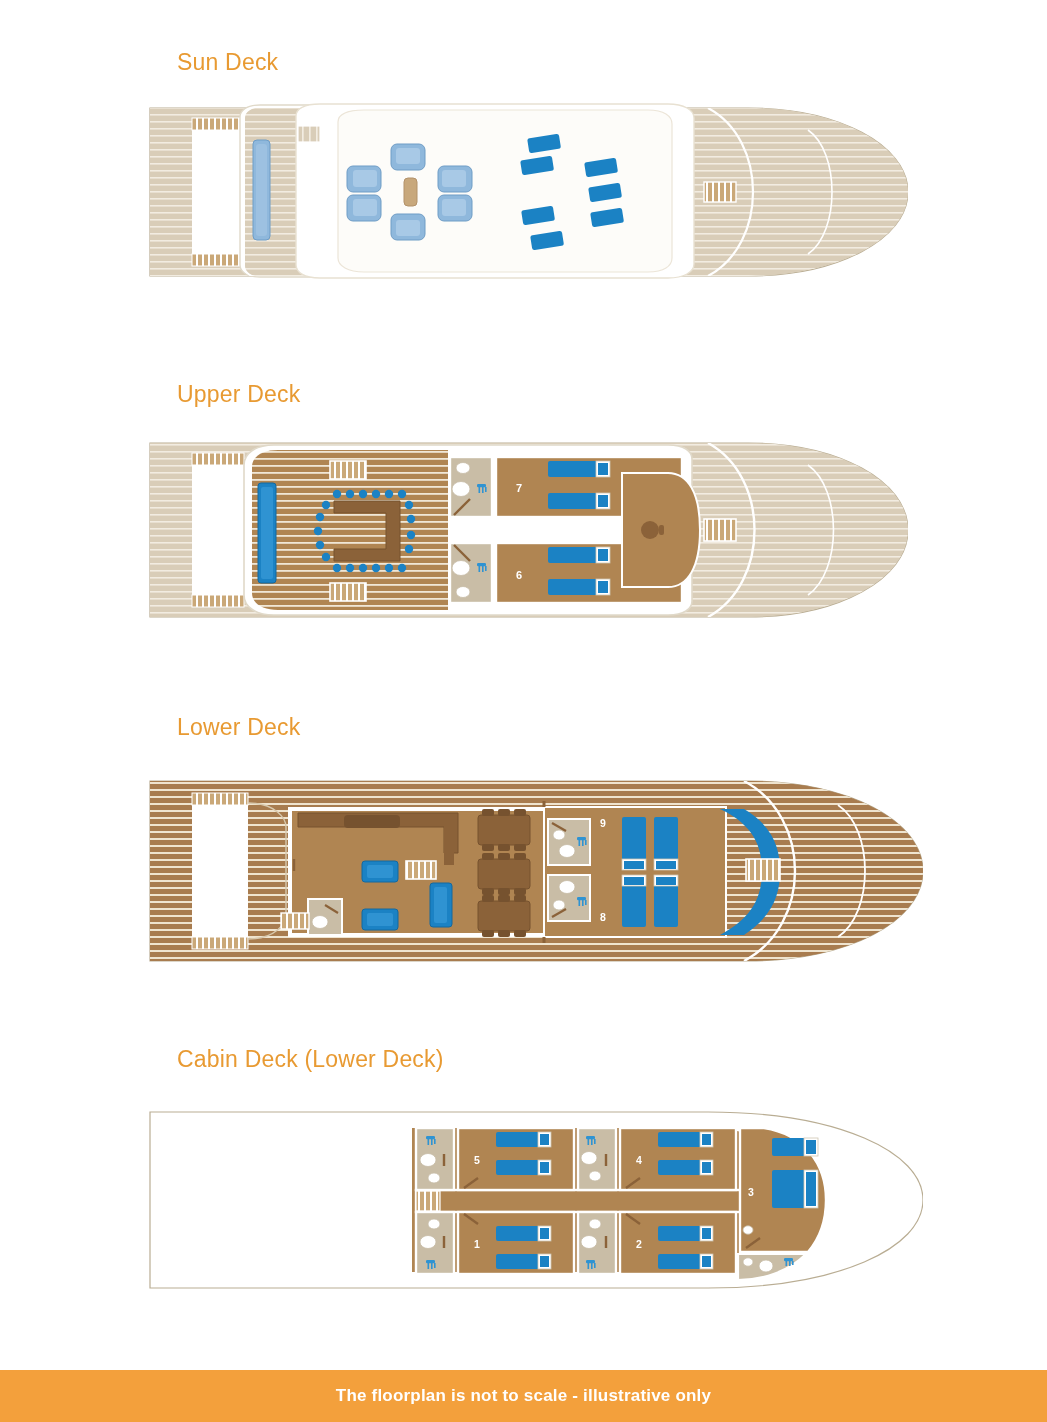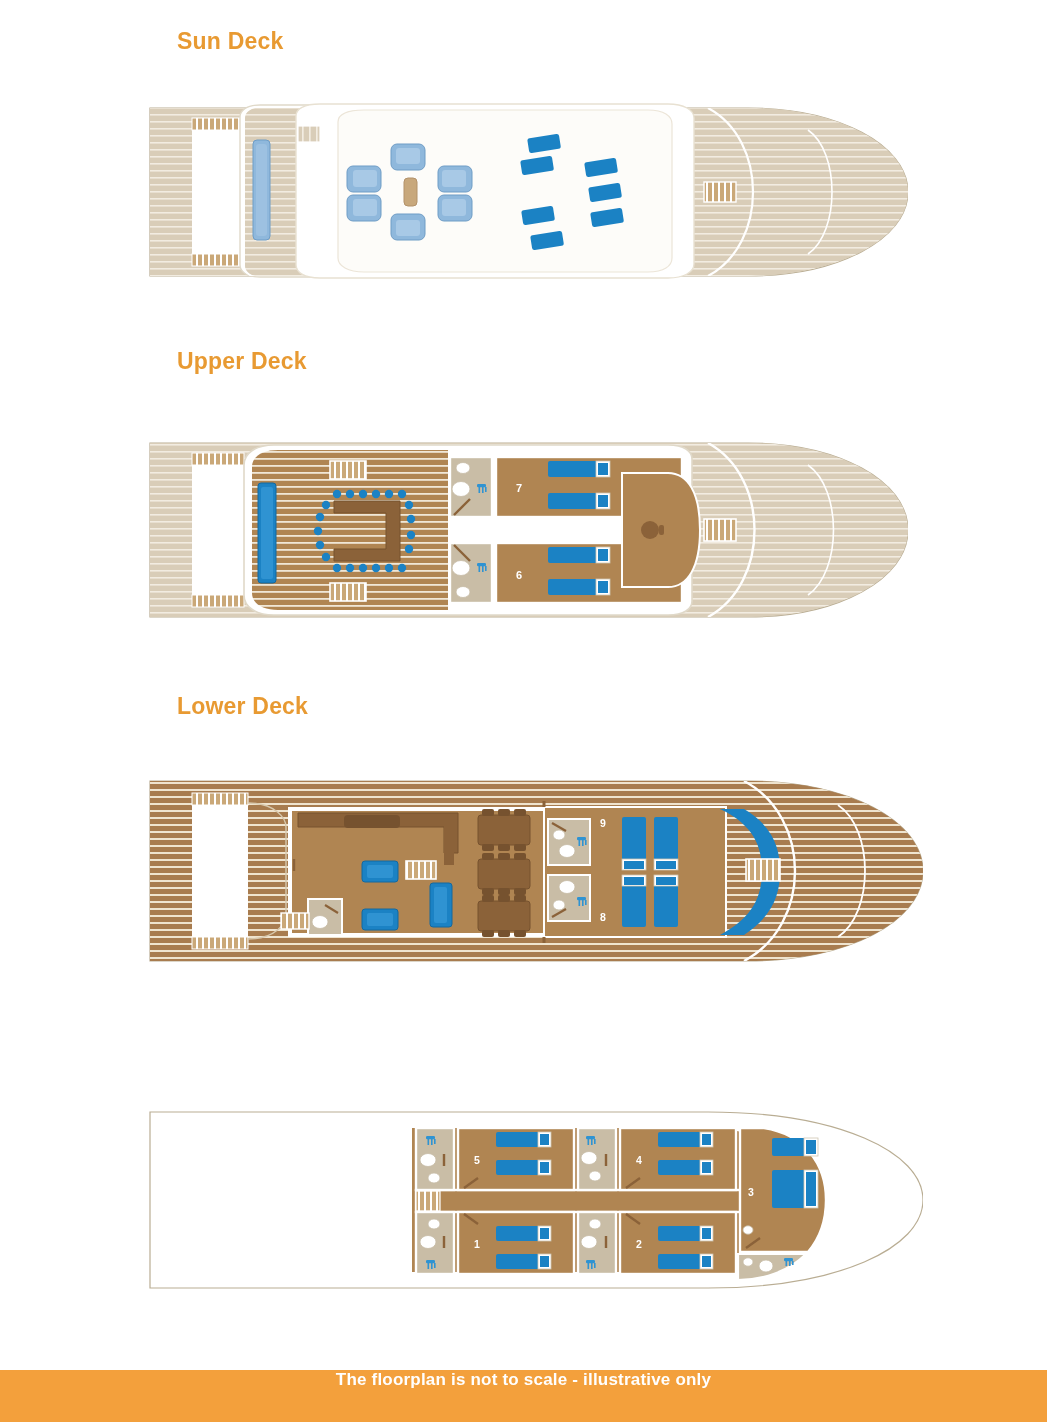--- a/index.html
+++ b/index.html
@@ -14,10 +14,11 @@
   .deck-title{
     position:absolute;
     font-size:23px;
-    font-weight:bold;
+    font-weight:normal;
     letter-spacing:.2px;
     color:#e89a32;
     white-space:nowrap;
+    margin-top:21px;
   }
   .plan{position:absolute;}
   svg{display:block;}

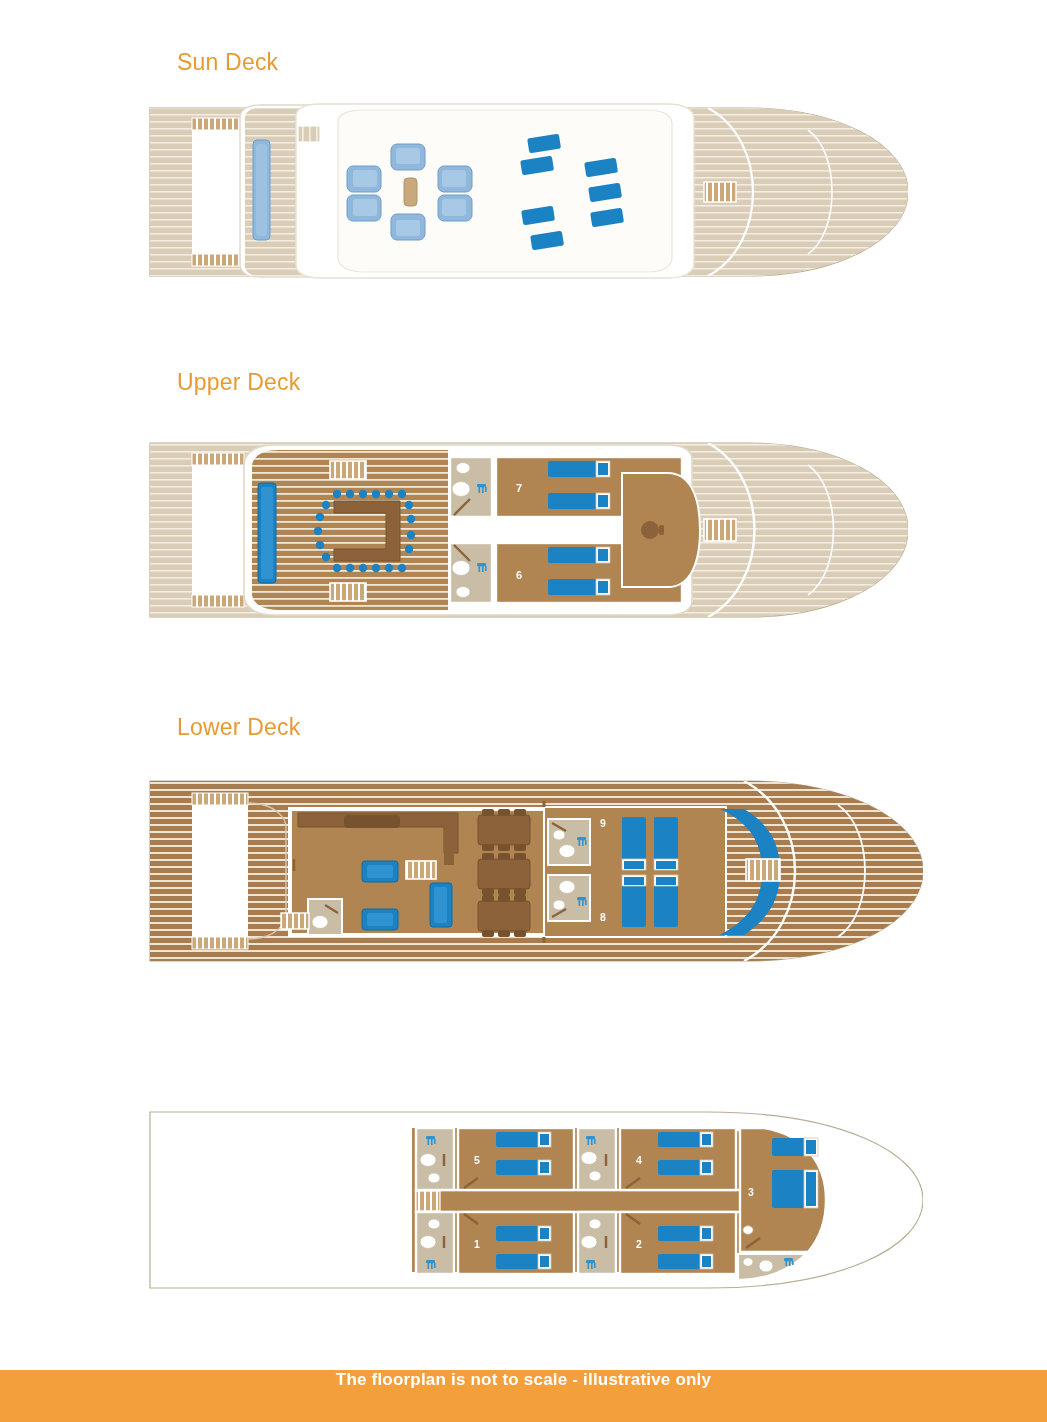--- a/index.html
+++ b/index.html
@@ -165,7 +165,7 @@
 </div>
 
 <div class="deck-block" style="top:340px;height:335px;">
-  <div class="deck-title" style="left:177px;top:8px;">Upper Deck</div>
+  <div class="deck-title" style="left:177px;top:20px;">Upper Deck</div>
 
   <div class="plan" style="left:148px;top:97px;">
     <svg width="760" height="190" viewBox="0 0 760 190">

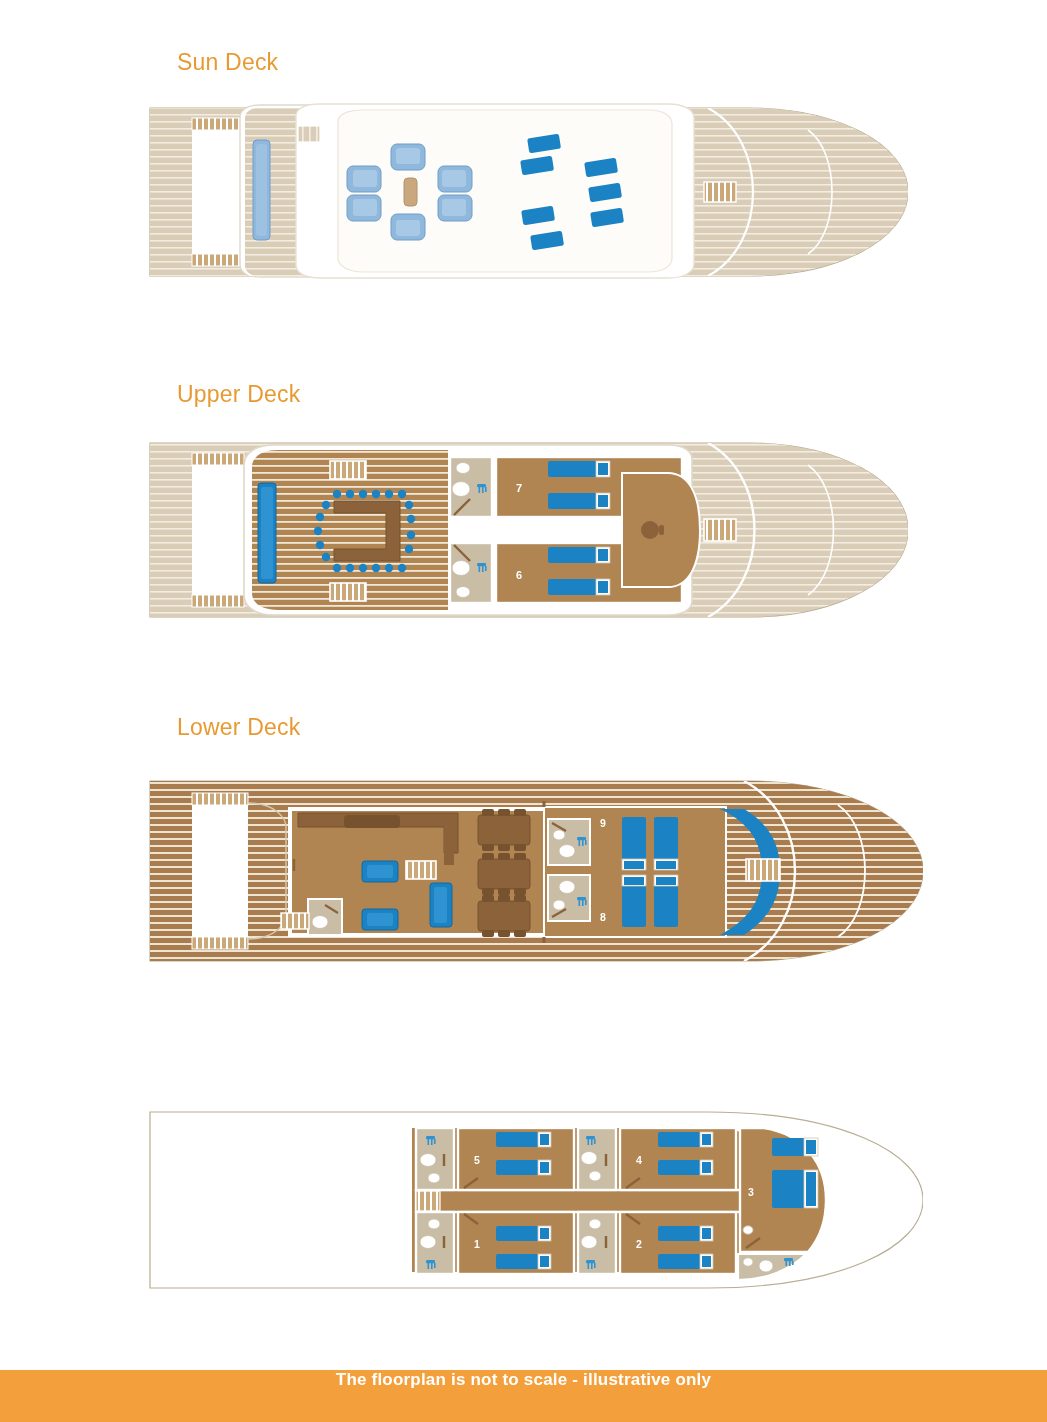--- a/index.html
+++ b/index.html
@@ -447,6 +447,7 @@
 </div>
 
 <div class="deck-block" style="top:1015px;height:355px;">
+  <div class="deck-title" style="left:177px;top:10px;">Cabin Deck (Lower Deck)</div>
 
   <div class="plan" style="left:148px;top:93px;">
     <svg width="775" height="185" viewBox="0 0 775 185">

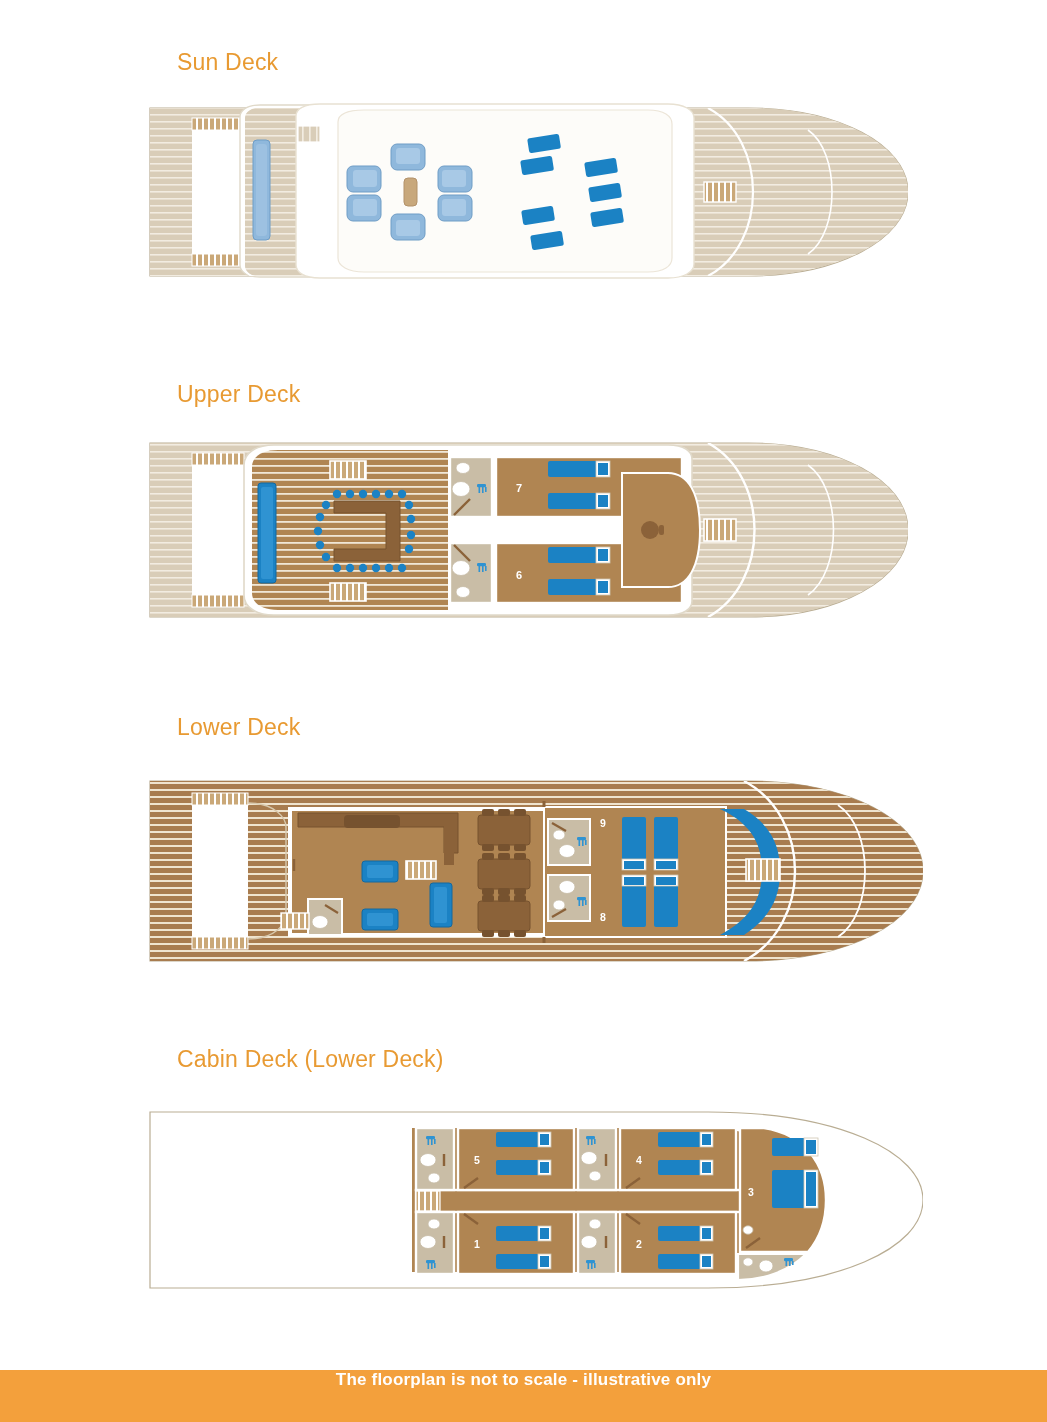--- a/index.html
+++ b/index.html
@@ -25,7 +25,7 @@
   .footer-bar{
     position:absolute;left:0;bottom:0;width:1047px;height:52px;
     background:#f3a03c;
-    display:flex;align-items:flex-start;justify-content:center;
+    display:flex;align-items:center;justify-content:center;
   }
   .footer-text{
     color:#ffffff;font-size:17px;font-weight:bold;letter-spacing:.2px;

